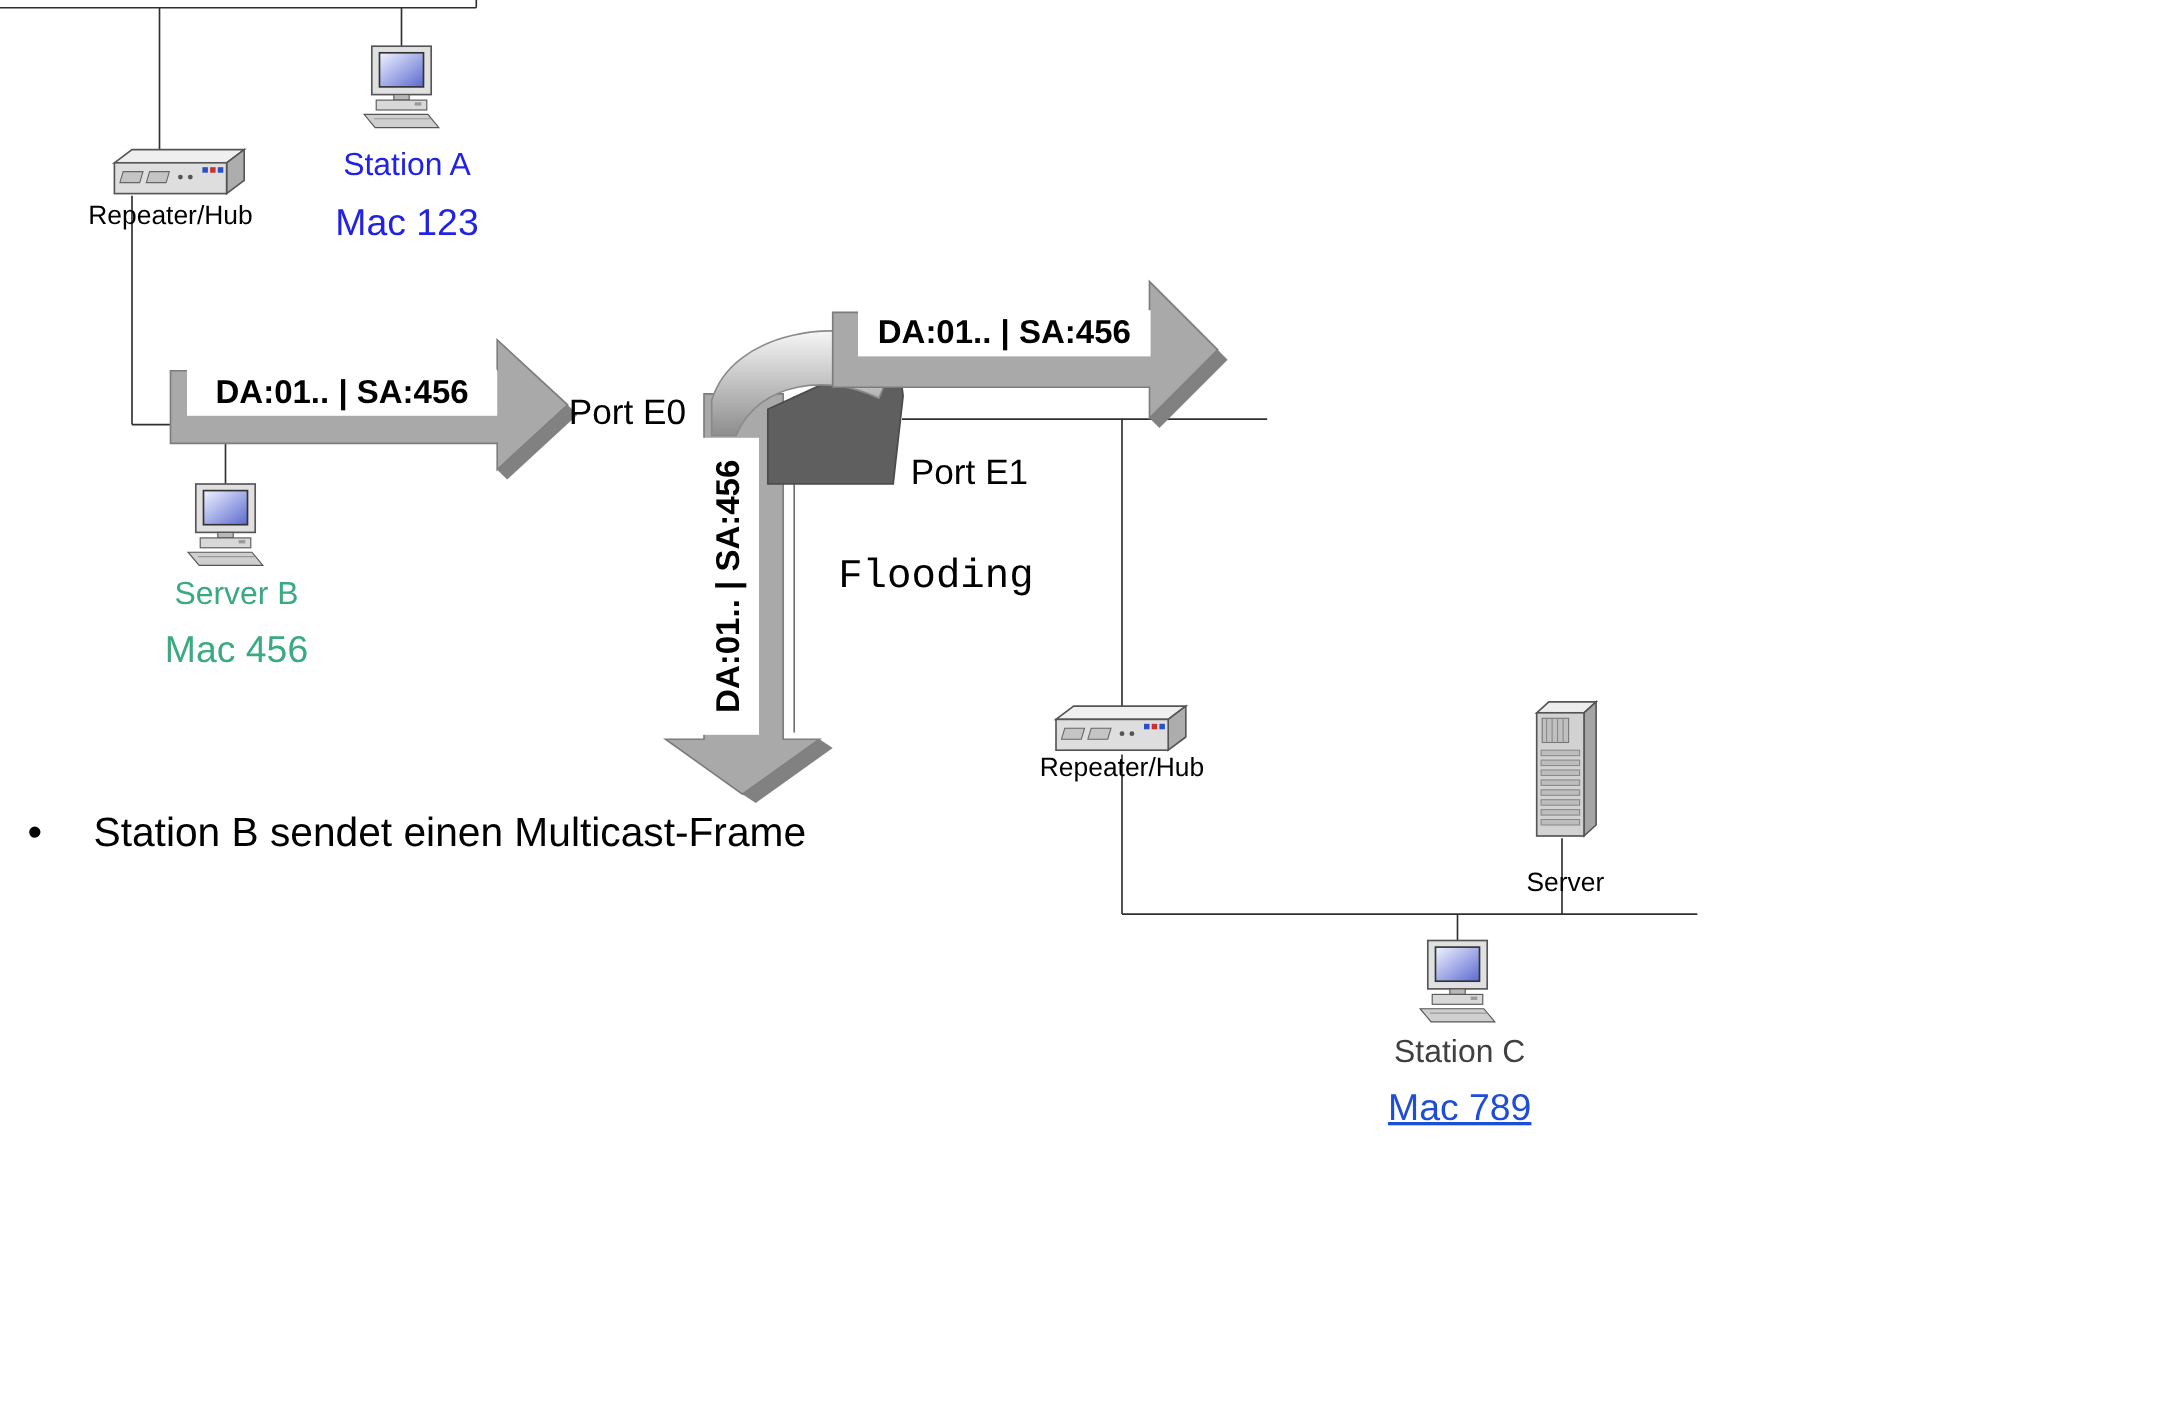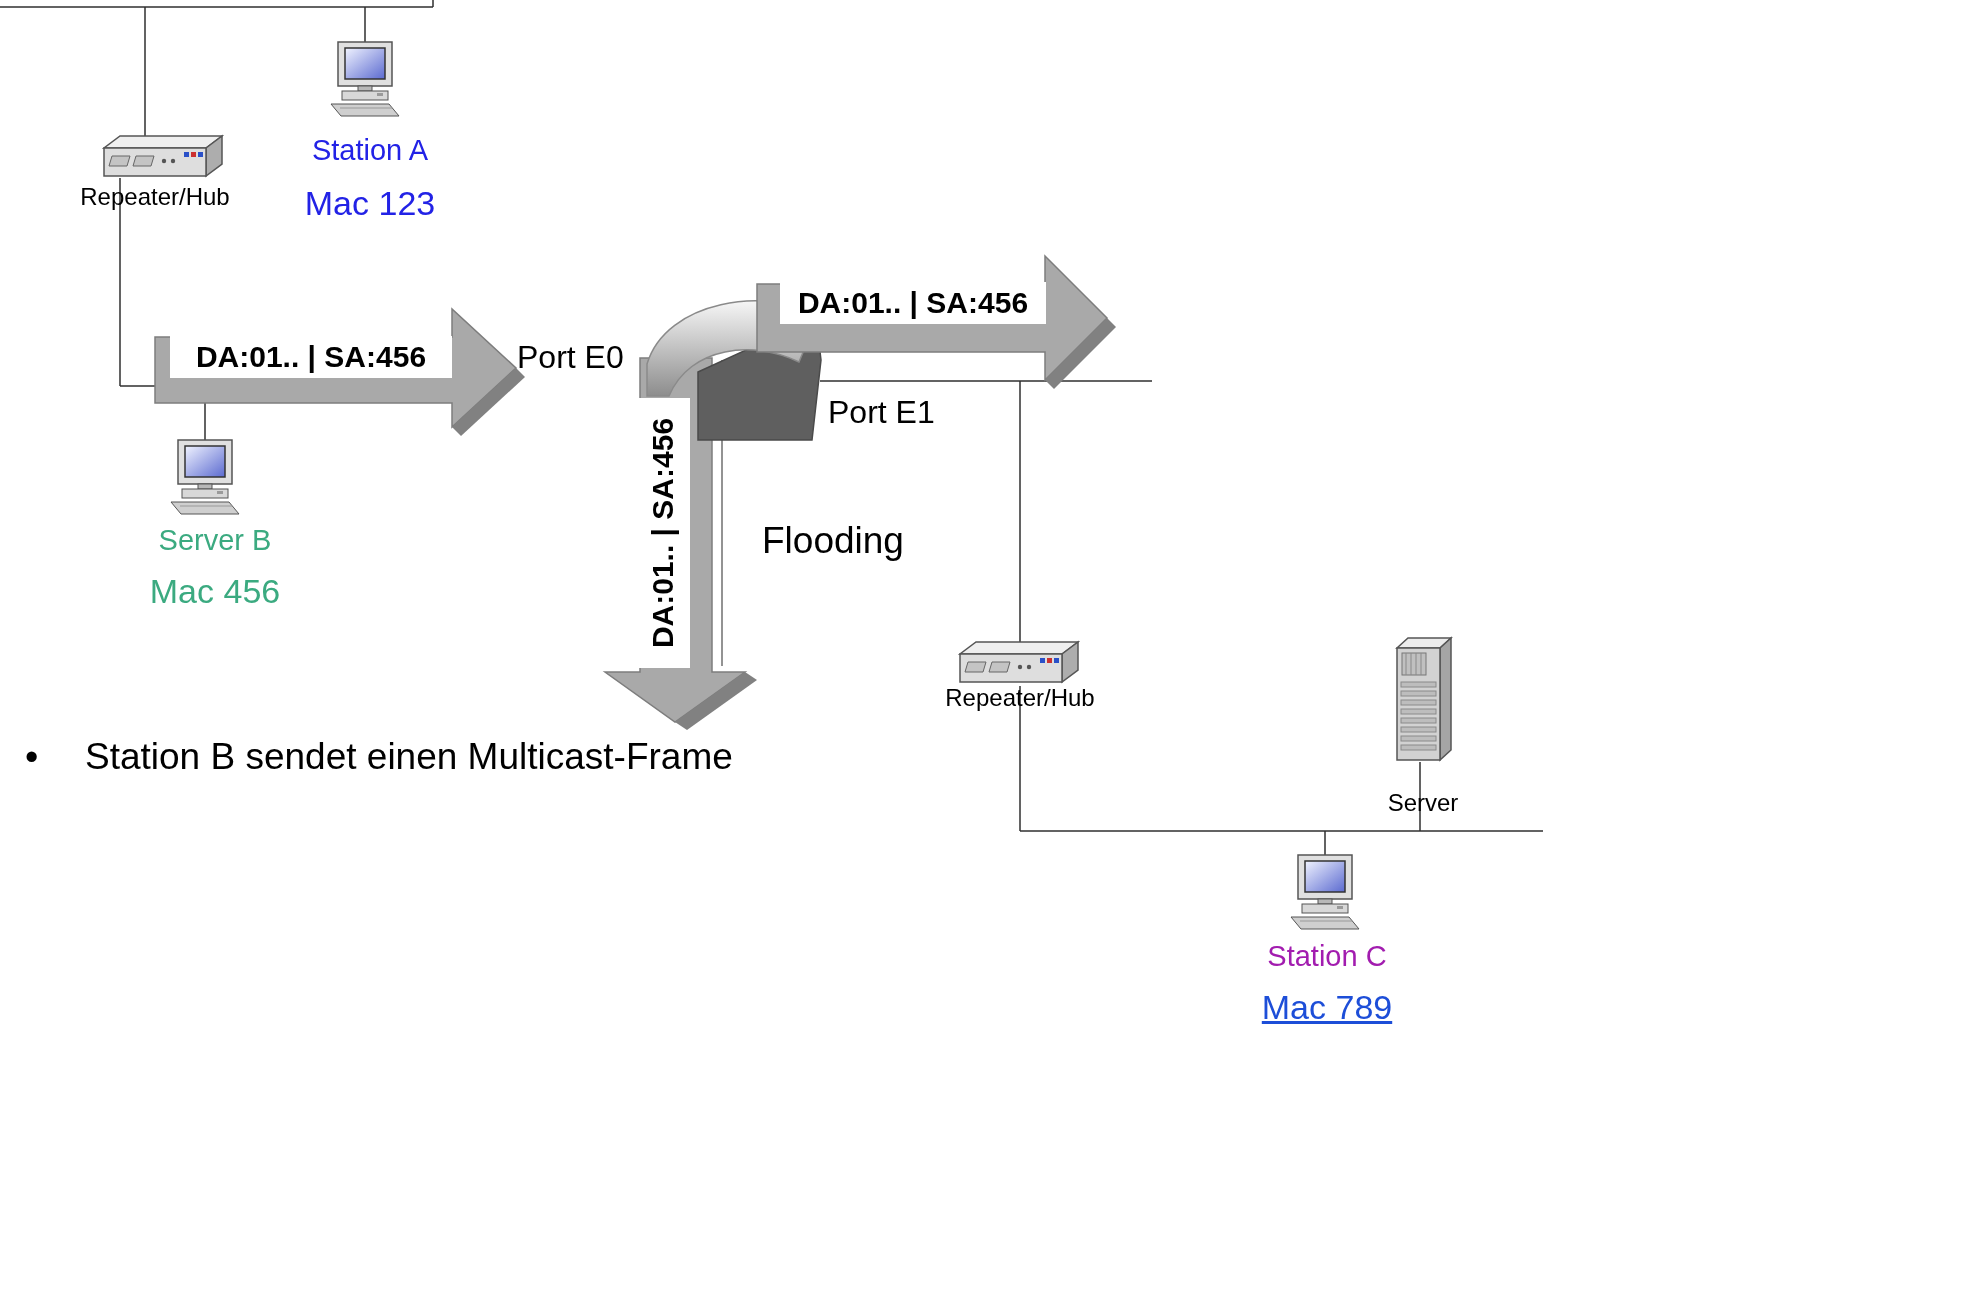--- a/index.html
+++ b/index.html
@@ -14,7 +14,7 @@
   .dev-label { font-size:24px; }
   .station-name { font-size:29px; }
   .station-mac  { font-size:34px; }
-  .port-label { font-size:32px; }
+  .port-label { font-size:32px;margin-top:17px; }
   .flooding-label { font-size:37px; }
   .frame-label {
     position:absolute; z-index:30; background:#ffffff;

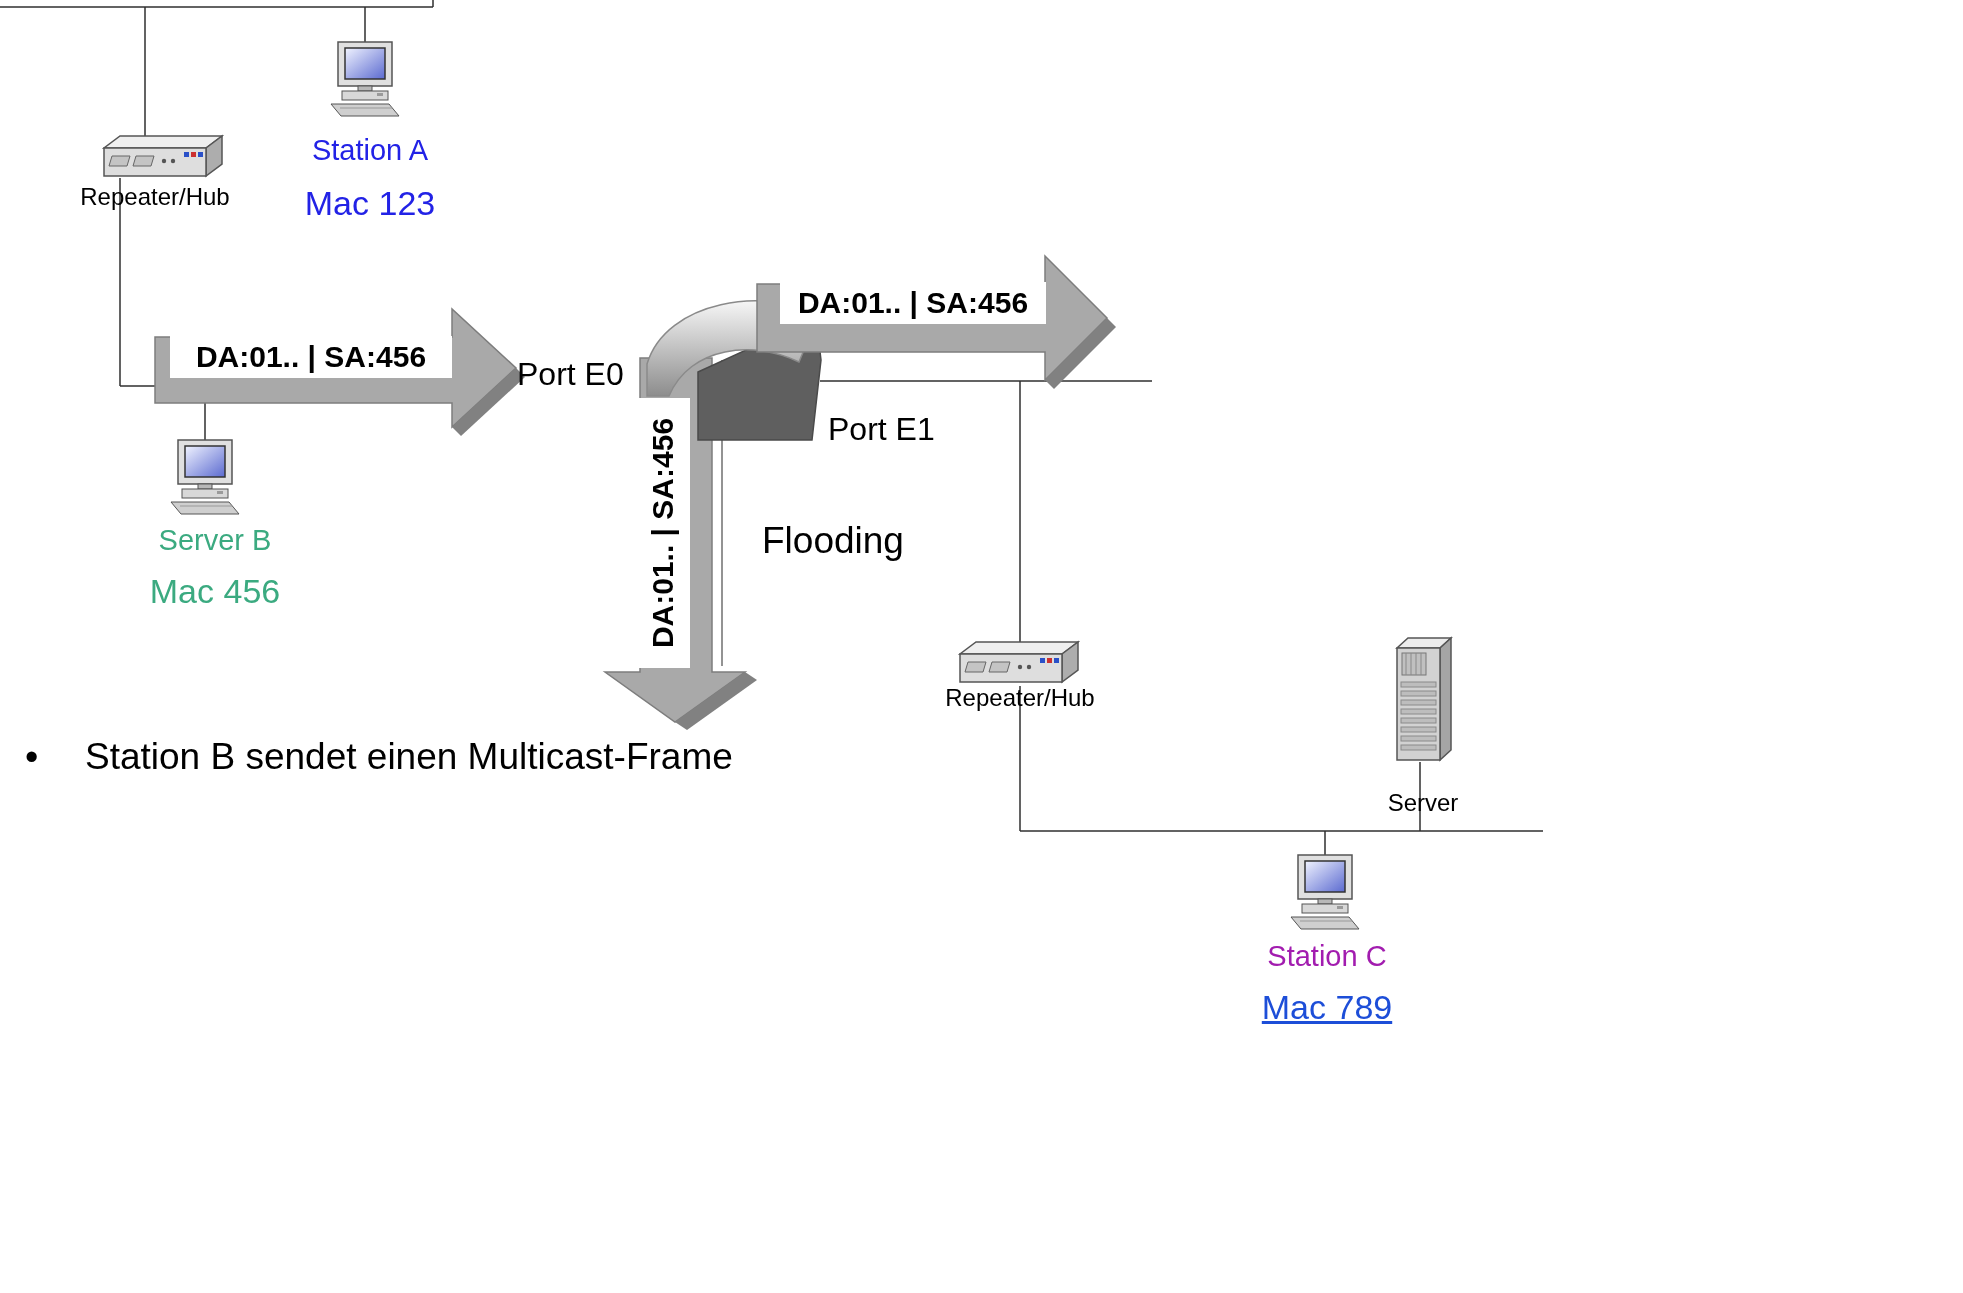--- a/index.html
+++ b/index.html
@@ -184,7 +184,7 @@
   <div class="lbl port-label" style="left:517px; top:339px;">Port E0</div>
   <div class="lbl port-label" style="left:828px; top:394px;">Port E1</div>
 
-  <div class="lbl flooding-label" style="left:762px; top:520px;">Flooding</div>
+  <div class="lbl flooding-label" style="left:762px; top:504px;font-family:Liberation Mono, monospace;">Flooding</div>
 
   <div class="lbl dev-label center" style="left:895px; top:684px; width:250px;">Repeater/Hub</div>
 

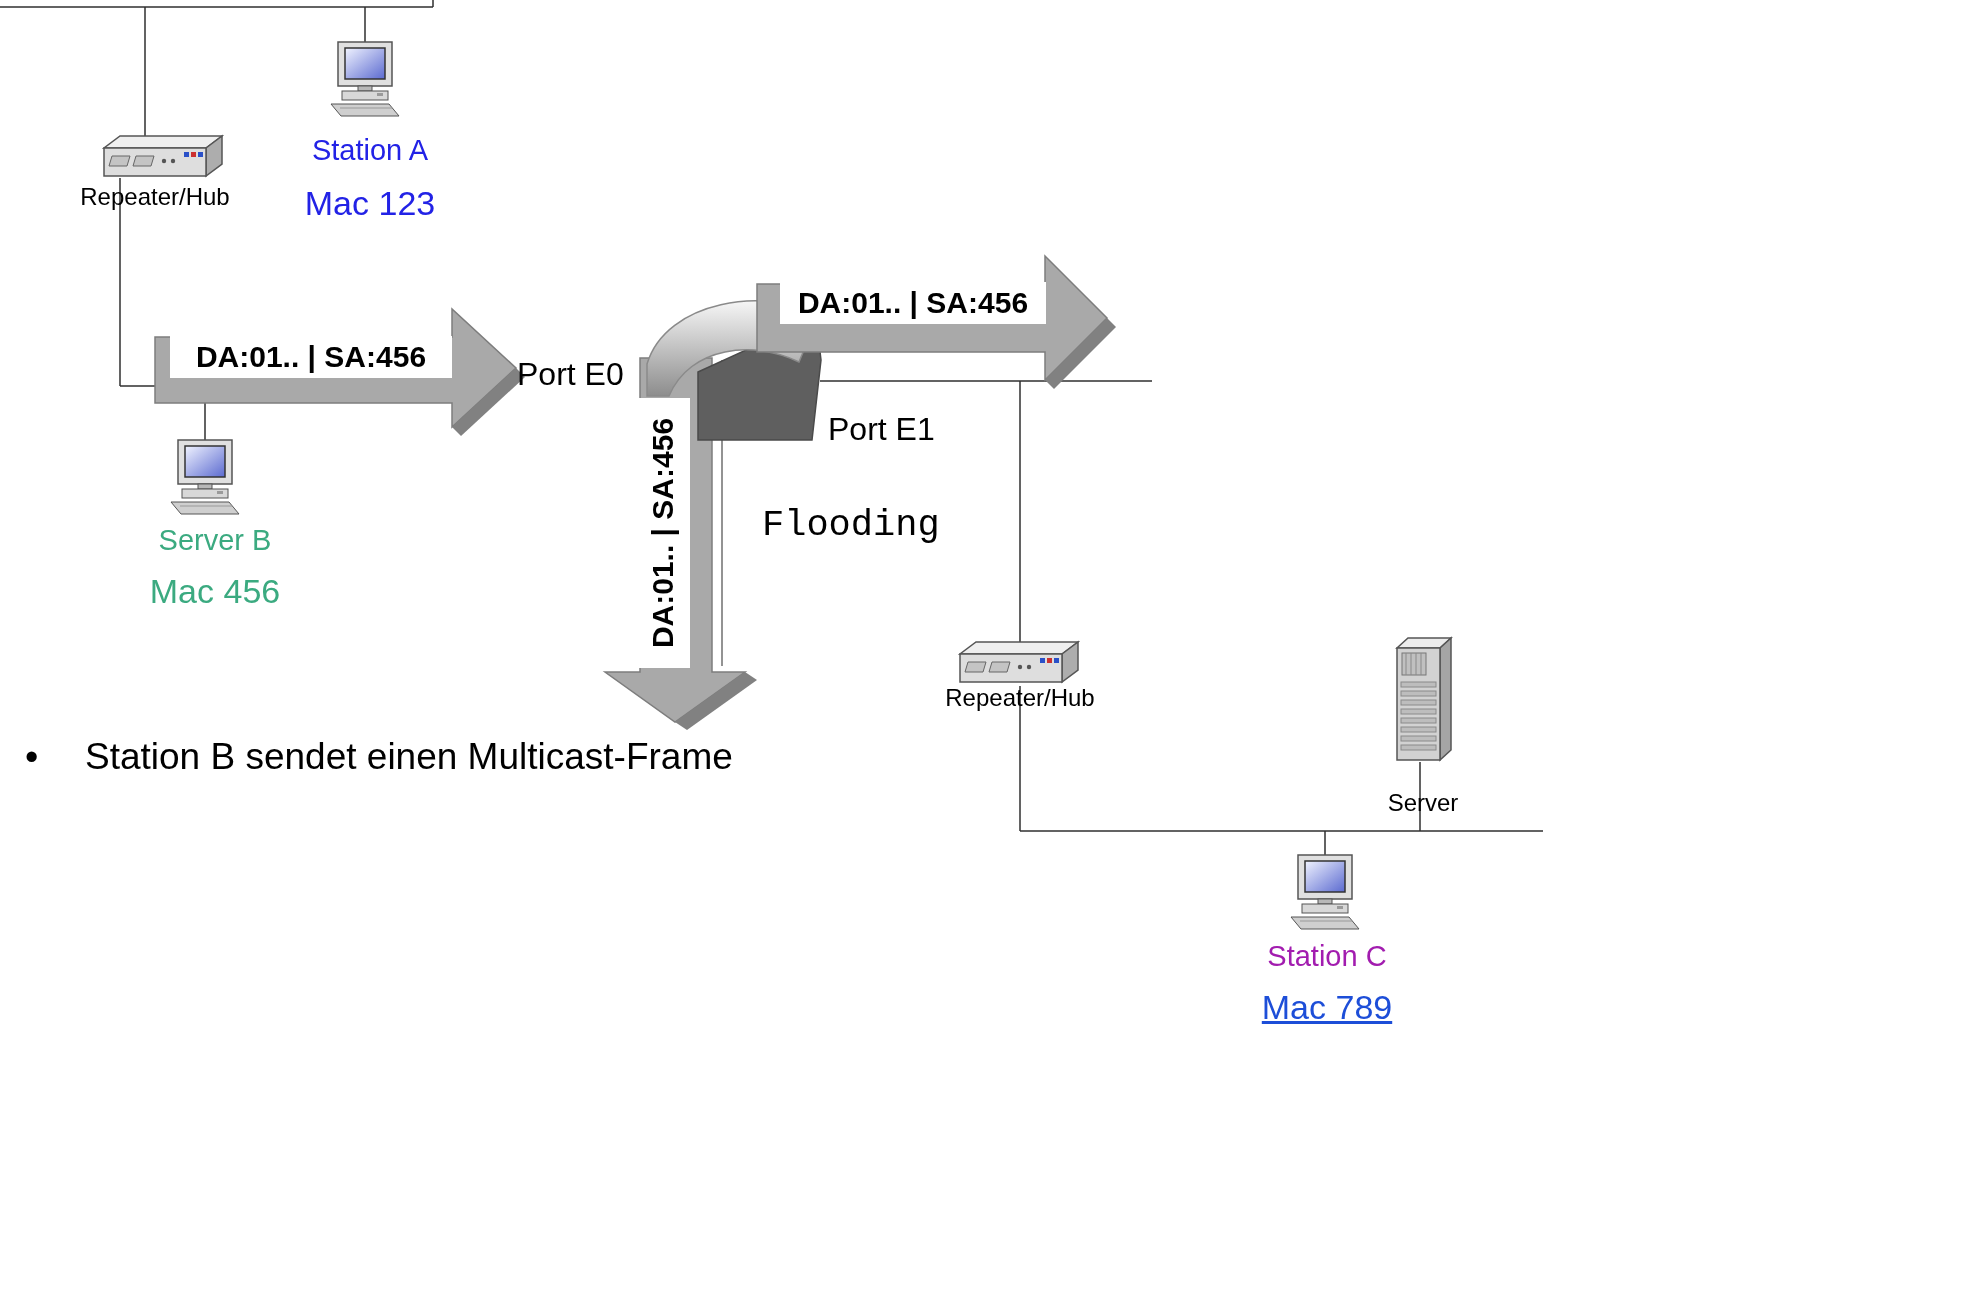--- a/index.html
+++ b/index.html
@@ -190,7 +190,7 @@
 
   <div class="lbl dev-label center" style="left:1358px; top:789px; width:130px;">Server</div>
 
-  <div class="lbl station-name center" style="left: 1237px; top: 940px; width: 180px; color: #a21caf;">Station C</div>
+  <div class="lbl station-name center" style="left: 1237px; top: 940px; width: 180px; color: #404040;">Station C</div>
   <div class="lbl station-mac center" style="left: 1237px; top: 988px; width: 180px; color: #1d4ed8; text-decoration: underline;">Mac 789</div>
 
   <div class="lbl bullet-char" style="left:25px; top:736px;">•</div>

